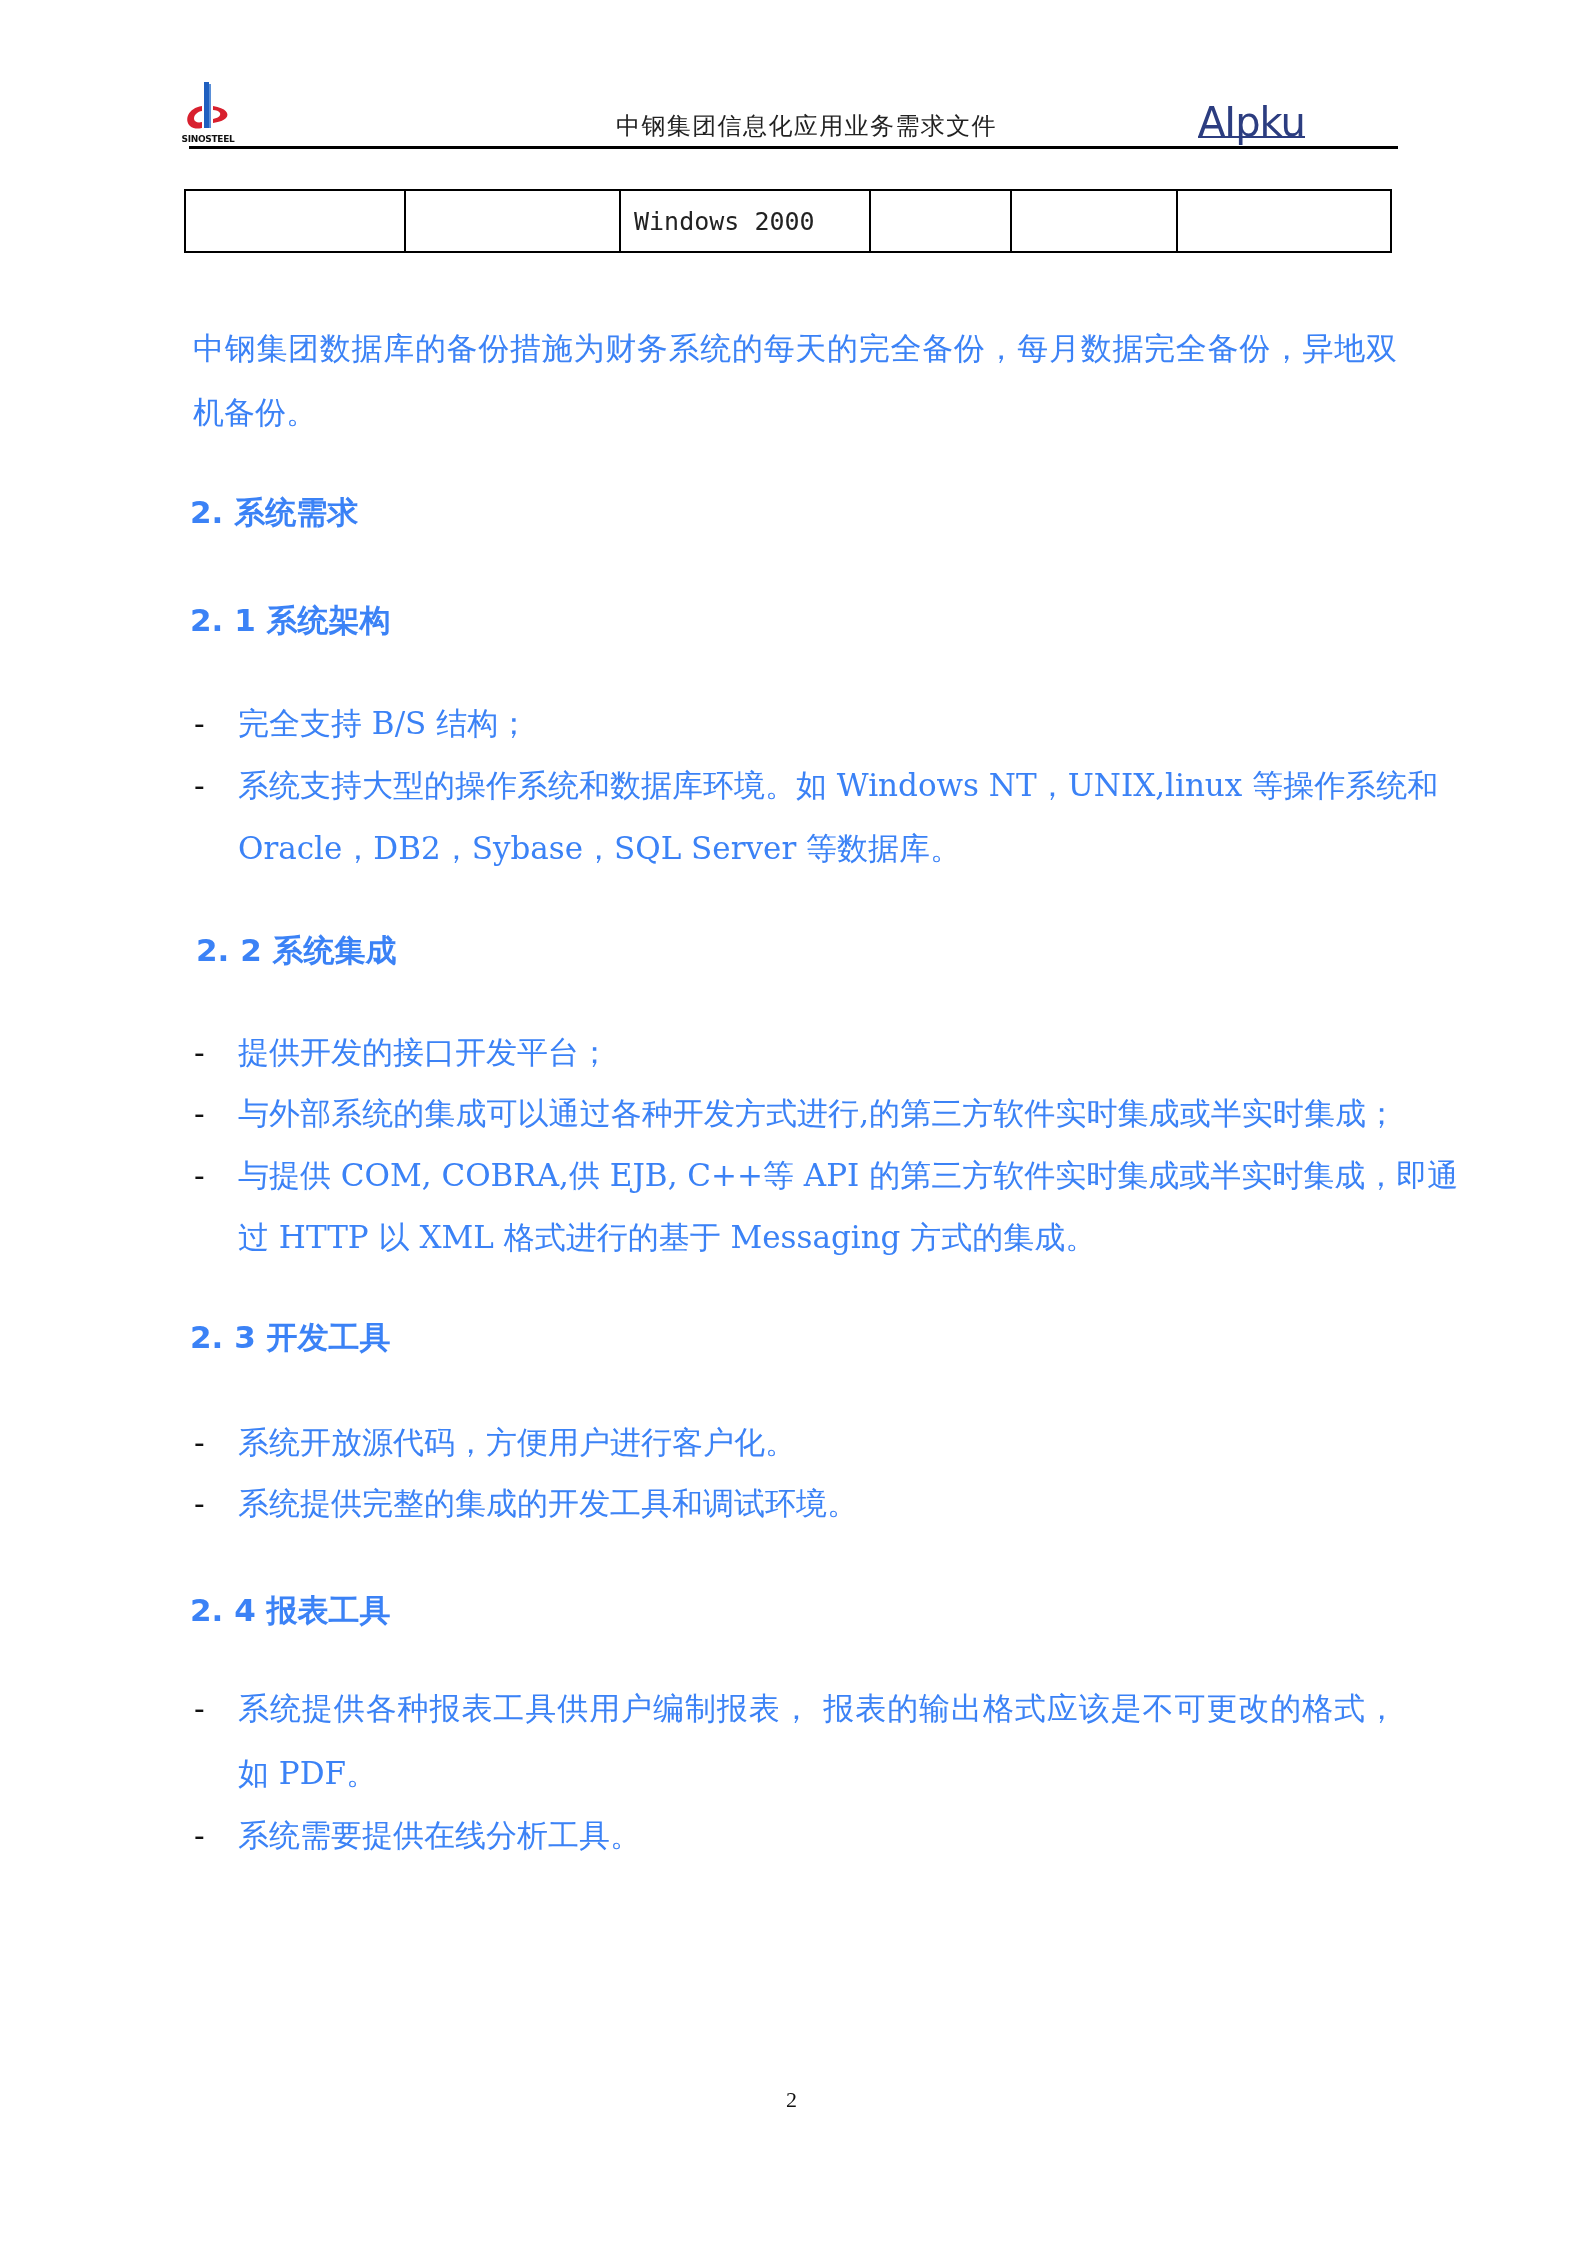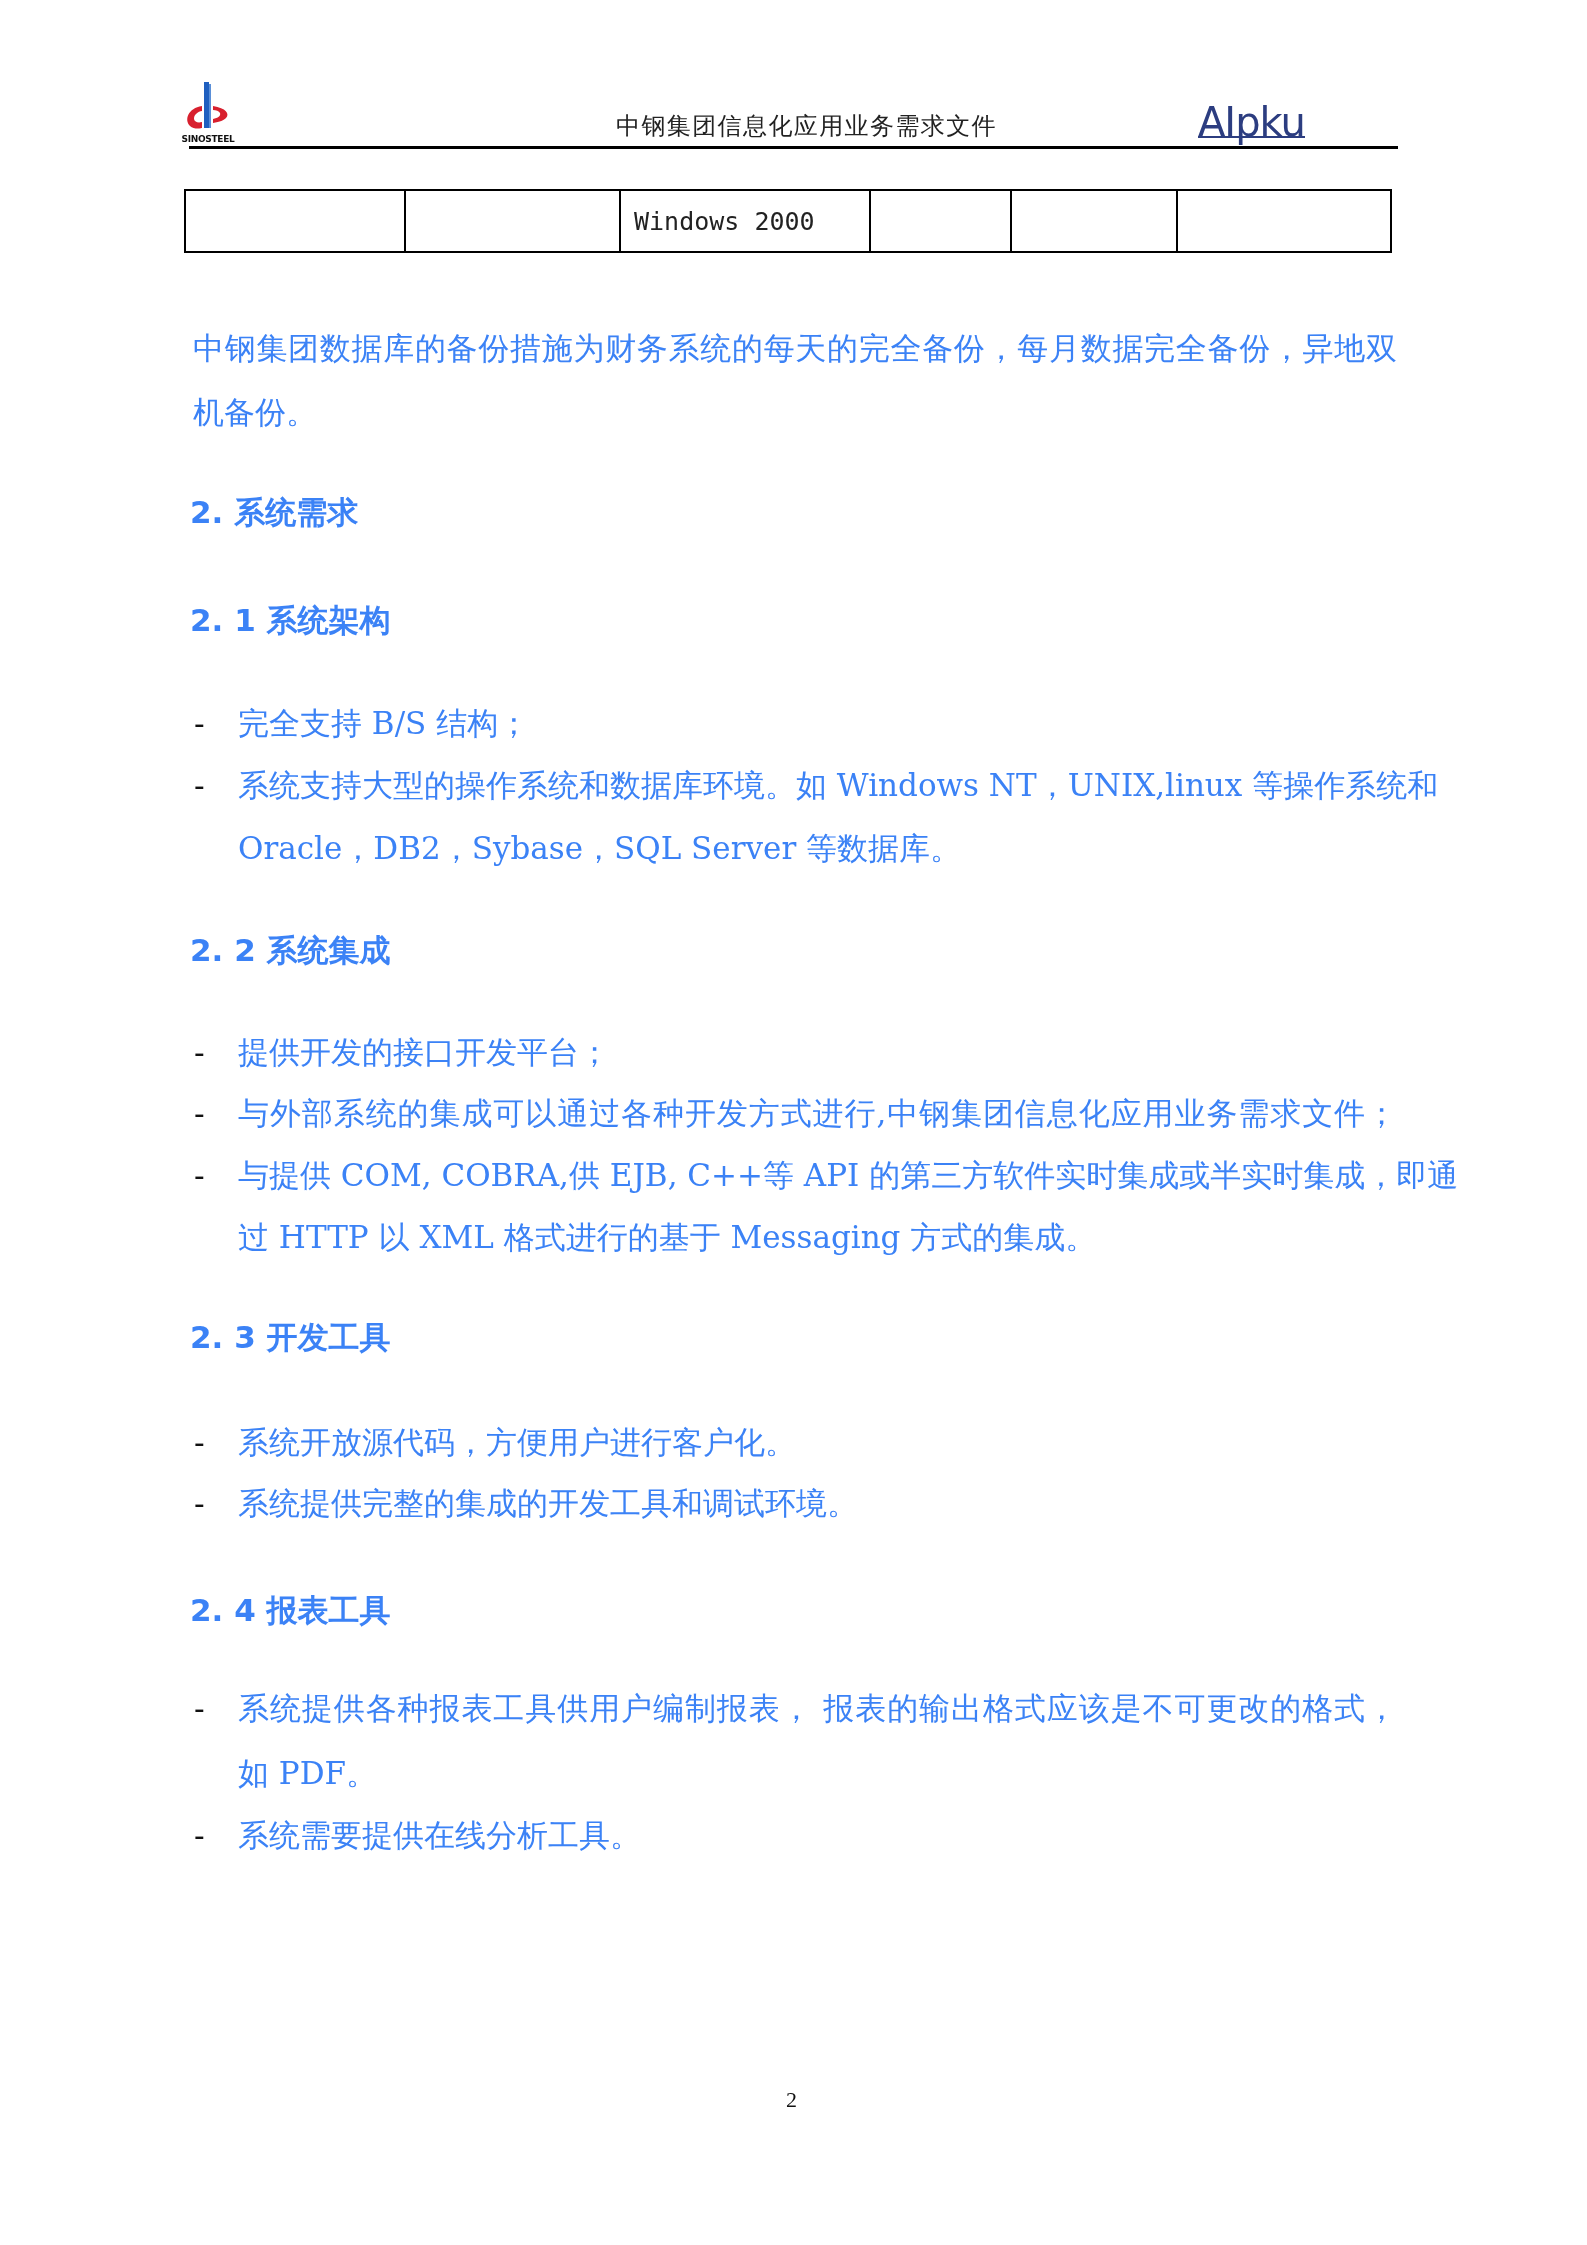--- a/index.html
+++ b/index.html
@@ -76,7 +76,7 @@
 <div class="line justify" style="left:238px; top:765px; width:1159px;">系统支持大型的操作系统和数据库环境。如 Windows NT，UNIX,linux 等操作系统和</div>
 <div class="line" style="left:238px; top:828px;">Oracle，DB2，Sybase，SQL Server 等数据库。</div>
 
-<div class="line h" style="left:190px; top:930px;">2. 2 系统集成</div>
+<div class="line h" style="left:196px; top:930px;">2. 2 系统集成</div>
 <div class="dash" style="left:190px; top:1032px;">-</div>
 <div class="line" style="left:238px; top:1032px;">提供开发的接口开发平台；</div>
 <div class="dash" style="left:190px; top:1093px;">-</div>

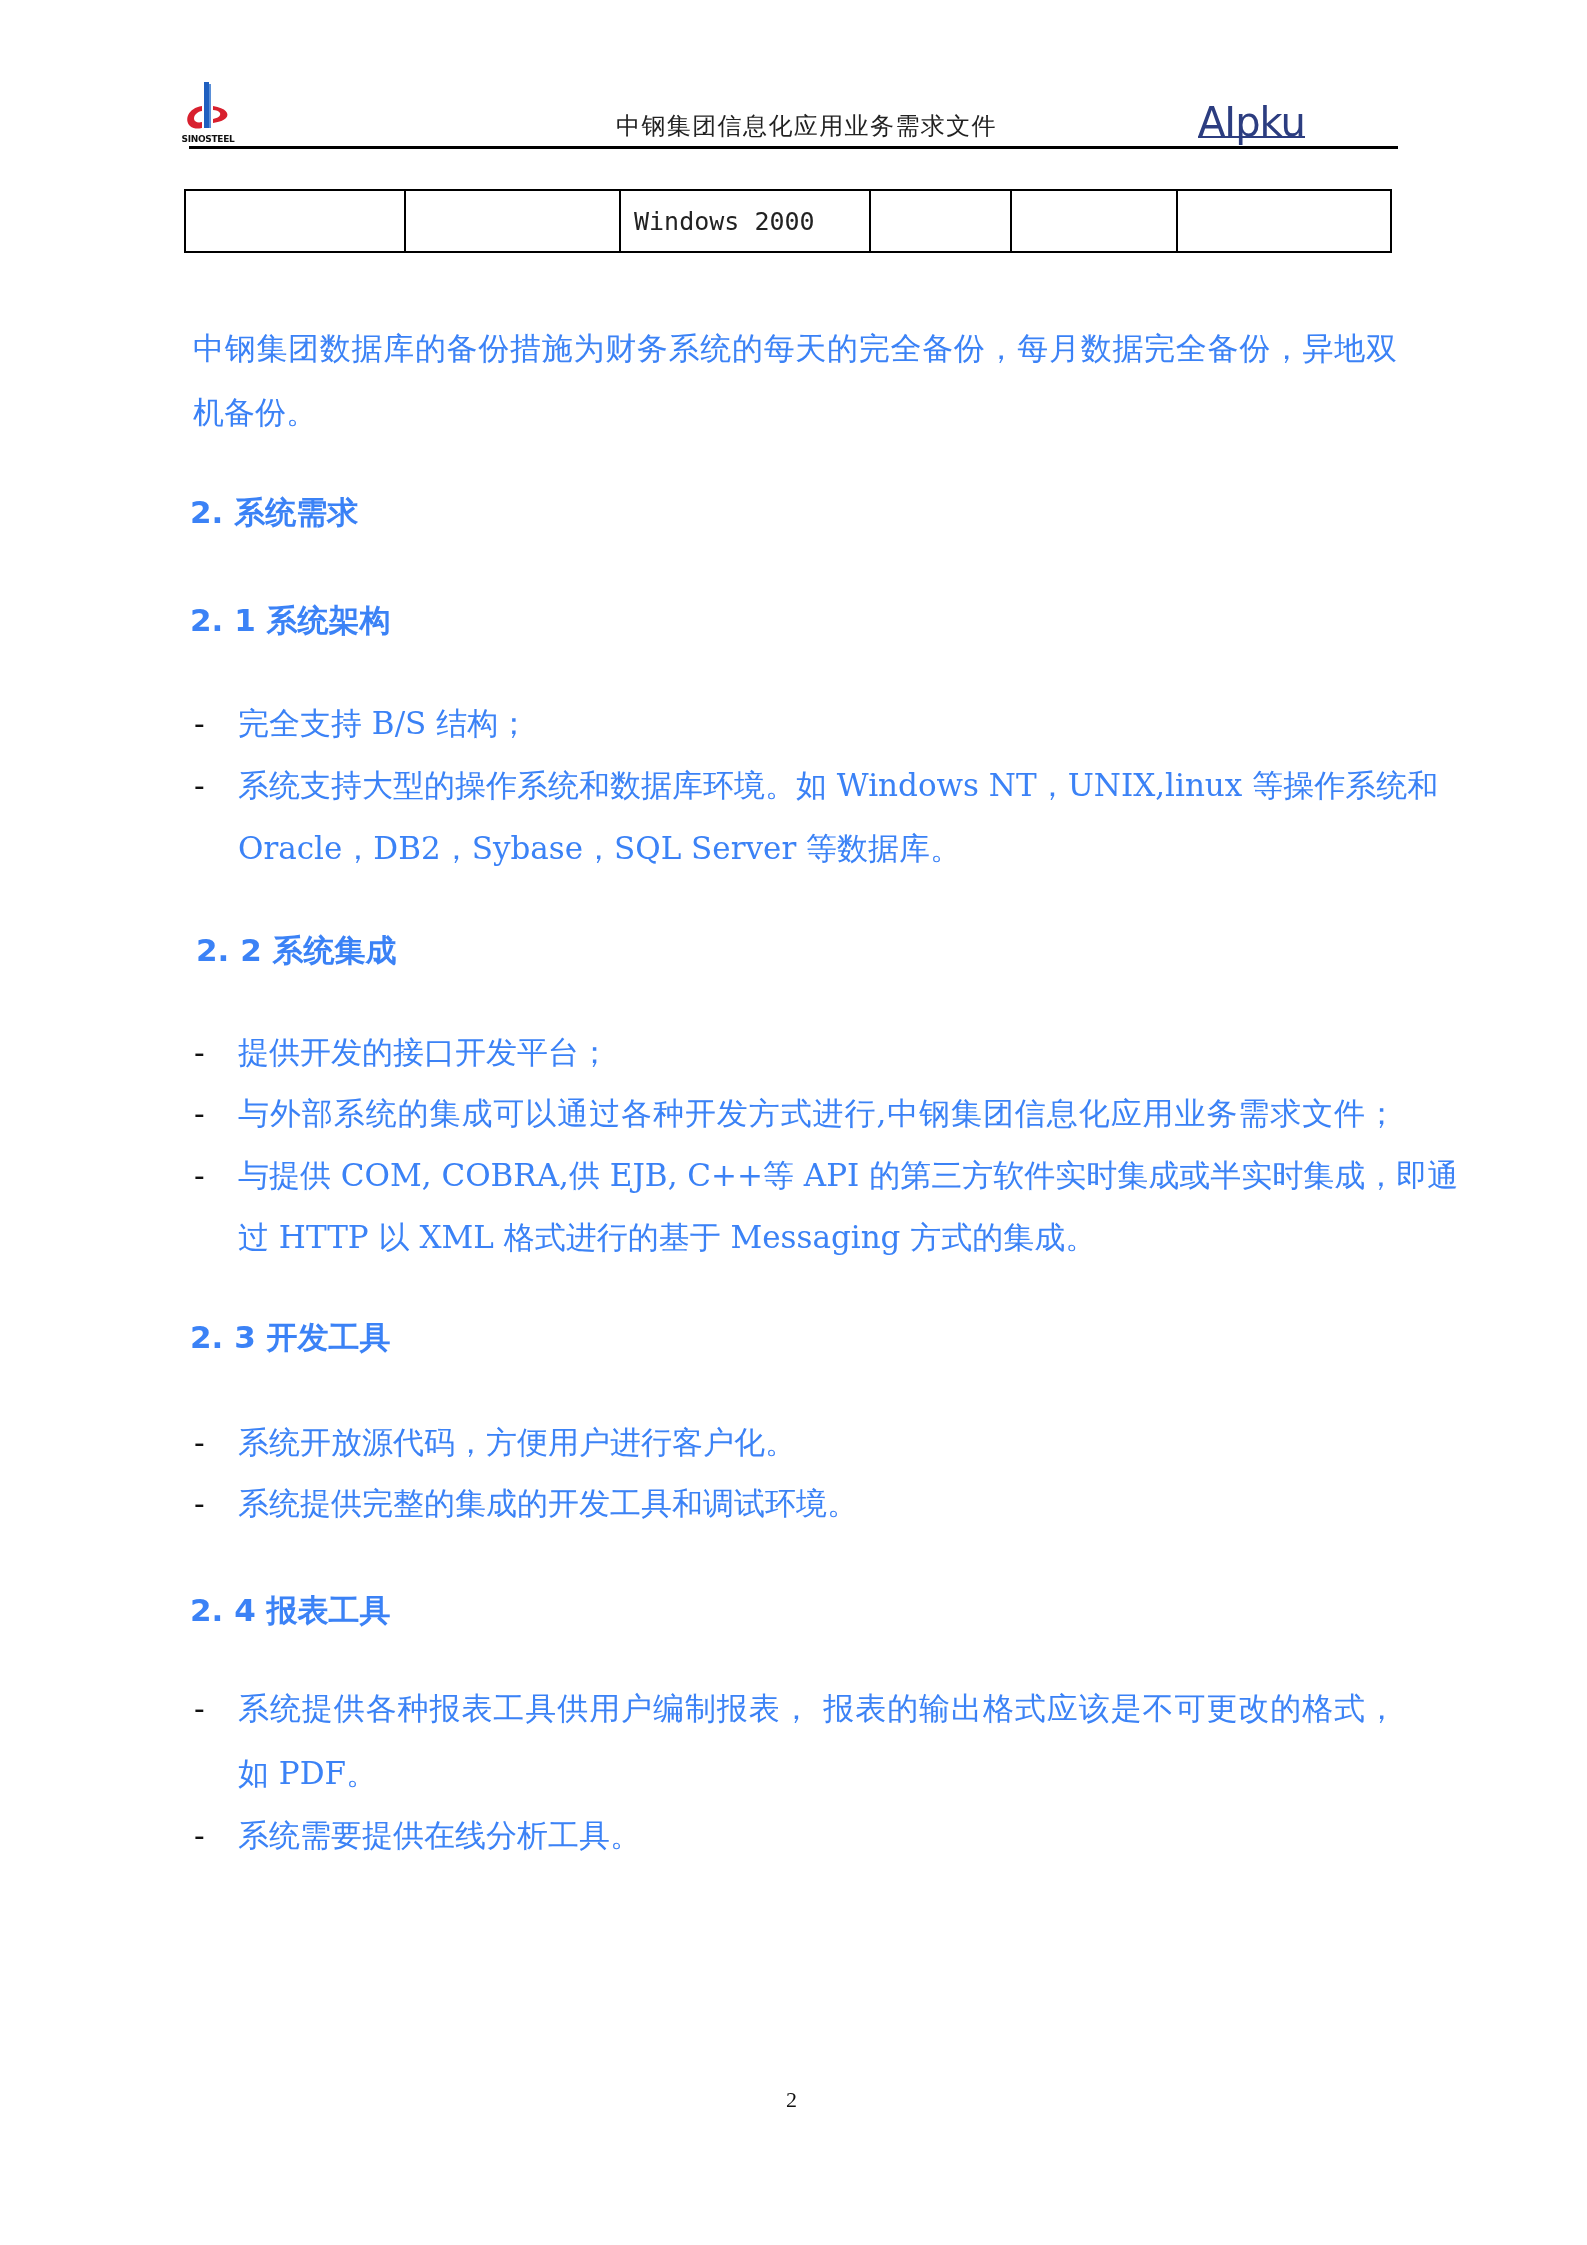--- a/index.html
+++ b/index.html
@@ -80,7 +80,7 @@
 <div class="dash" style="left:190px; top:1032px;">-</div>
 <div class="line" style="left:238px; top:1032px;">提供开发的接口开发平台；</div>
 <div class="dash" style="left:190px; top:1093px;">-</div>
-<div class="line justify" style="left:238px; top:1093px; width:1159px;">与外部系统的集成可以通过各种开发方式进行,中钢集团信息化应用业务需求文件；</div>
+<div class="line justify" style="left:238px; top:1093px; width:1159px;">与外部系统的集成可以通过各种开发方式进行,的第三方软件实时集成或半实时集成；</div>
 <div class="dash" style="left:190px; top:1155px;">-</div>
 <div class="line justify" style="left:238px; top:1155px; width:1159px;">与提供 COM, COBRA,供 EJB, C++等 API 的第三方软件实时集成或半实时集成，即通</div>
 <div class="line" style="left:238px; top:1217px;">过 HTTP 以 XML 格式进行的基于 Messaging 方式的集成。</div>

